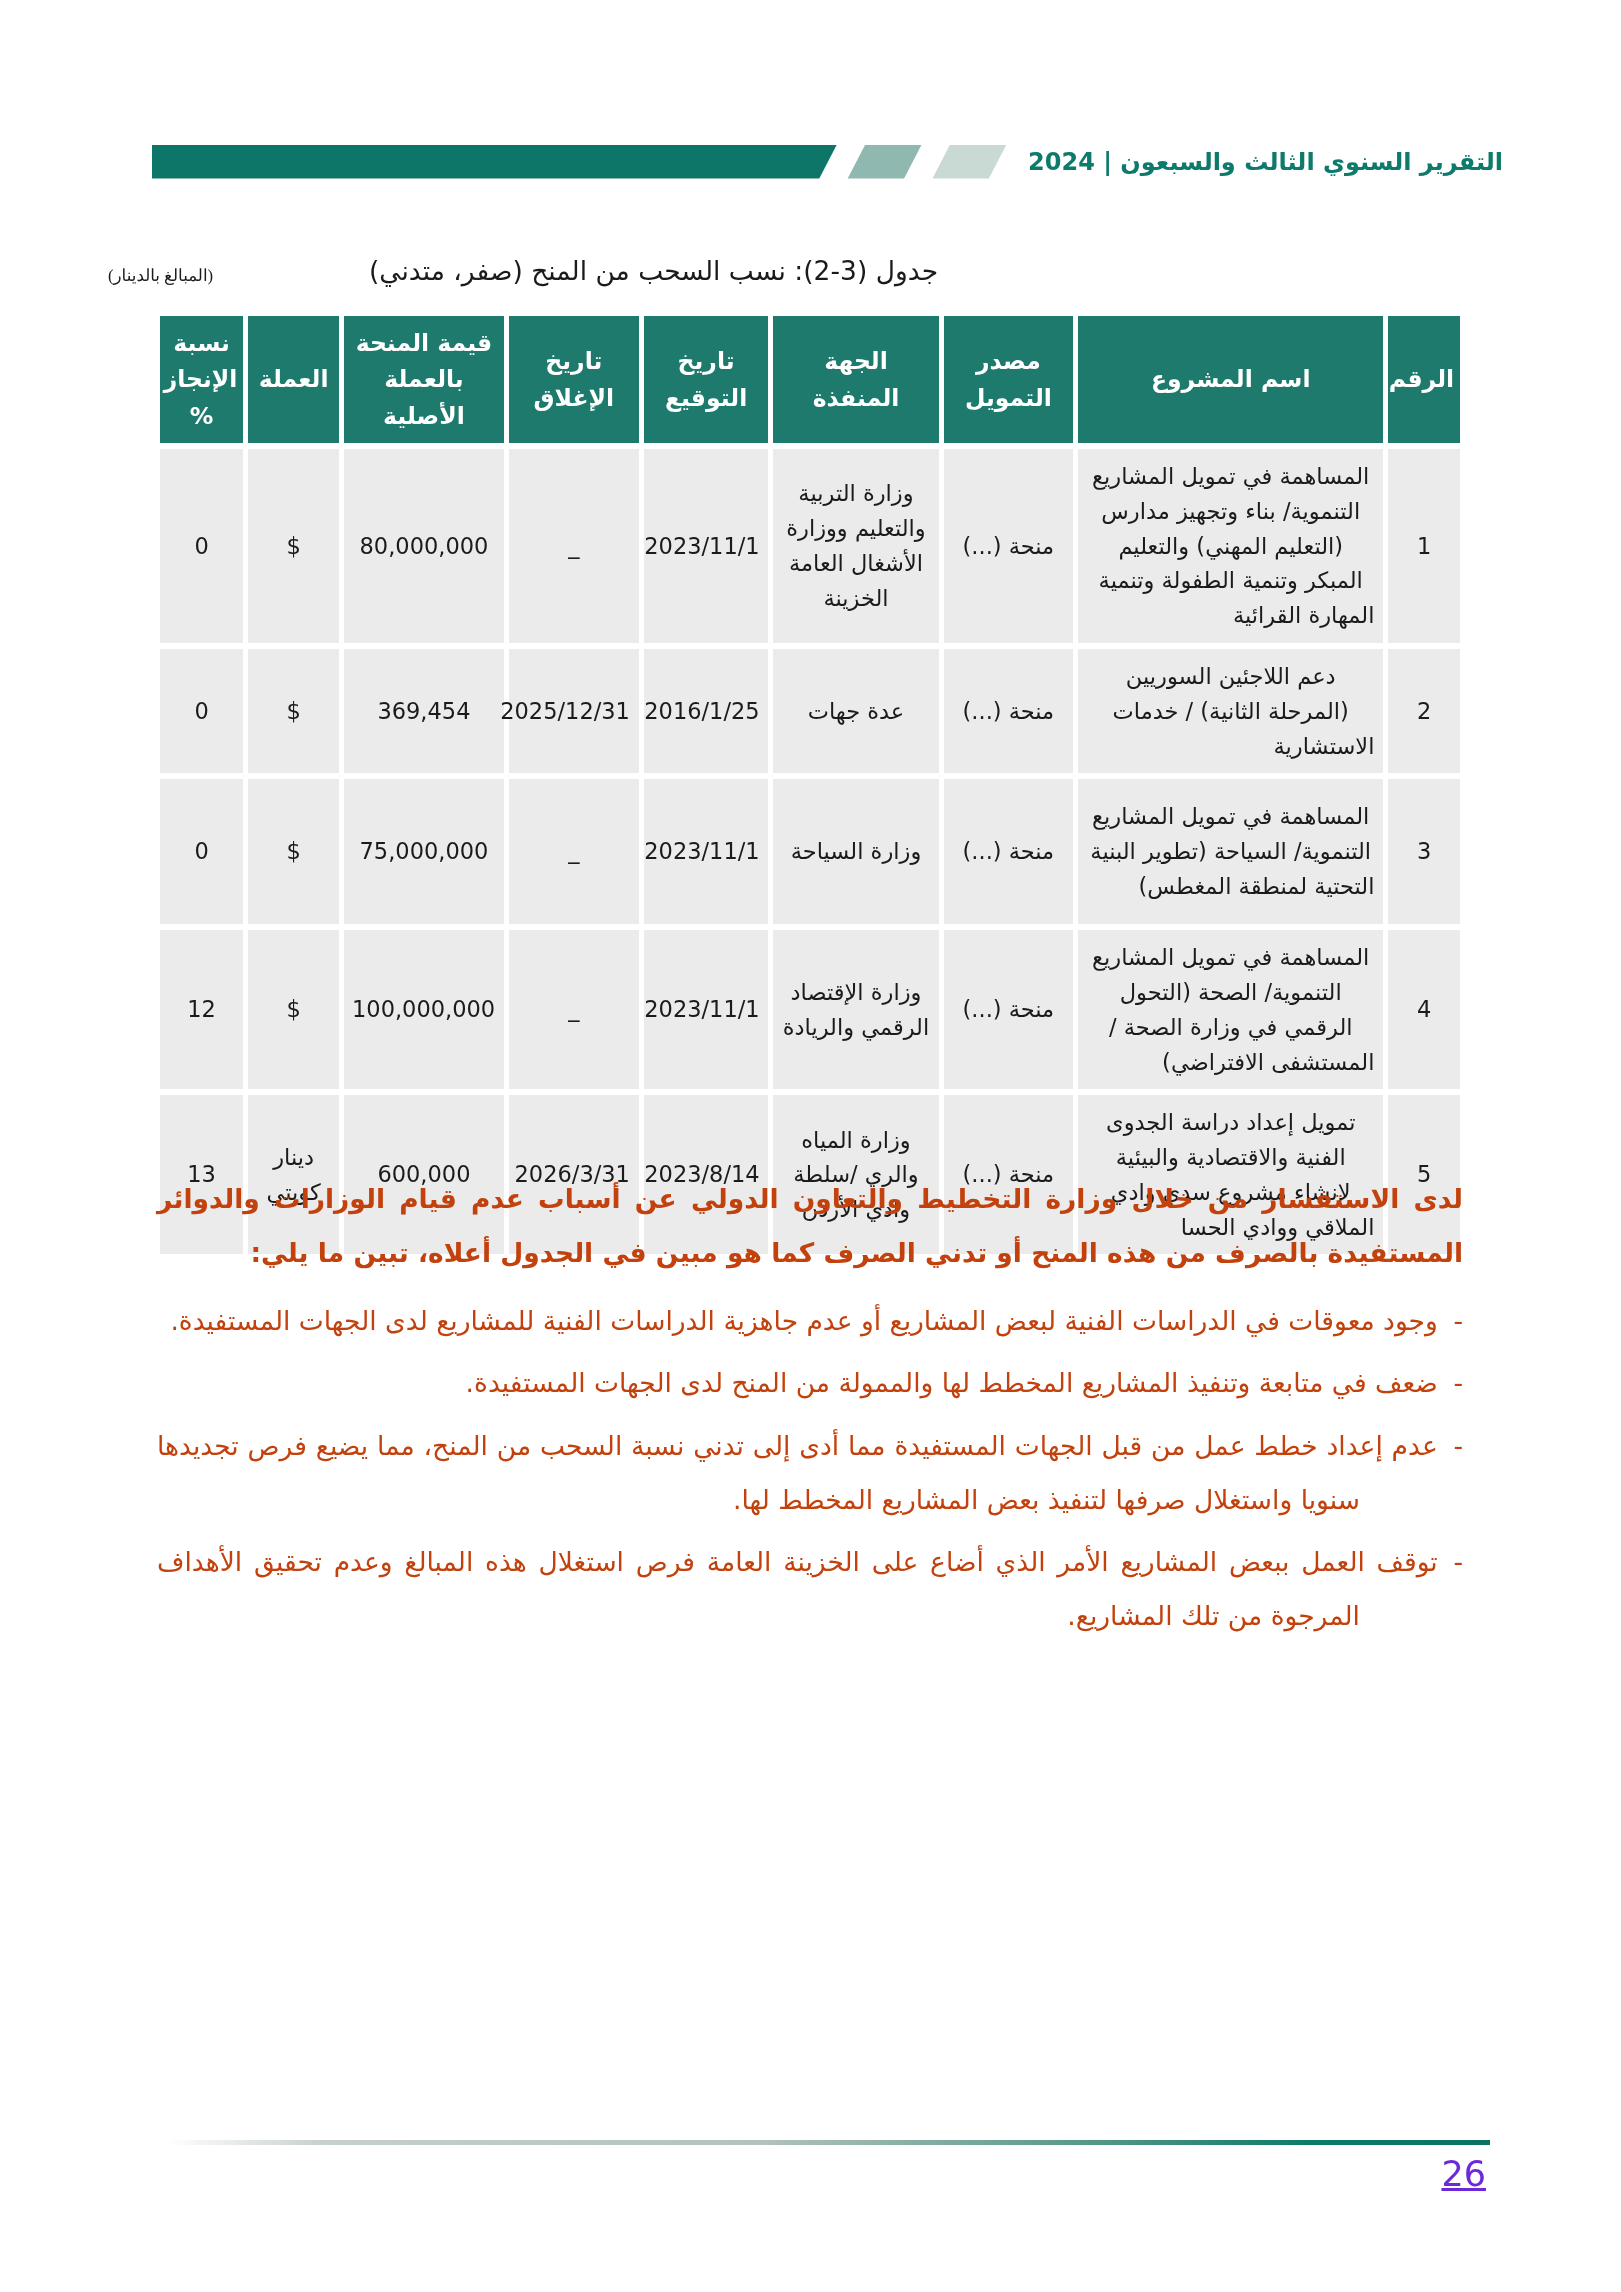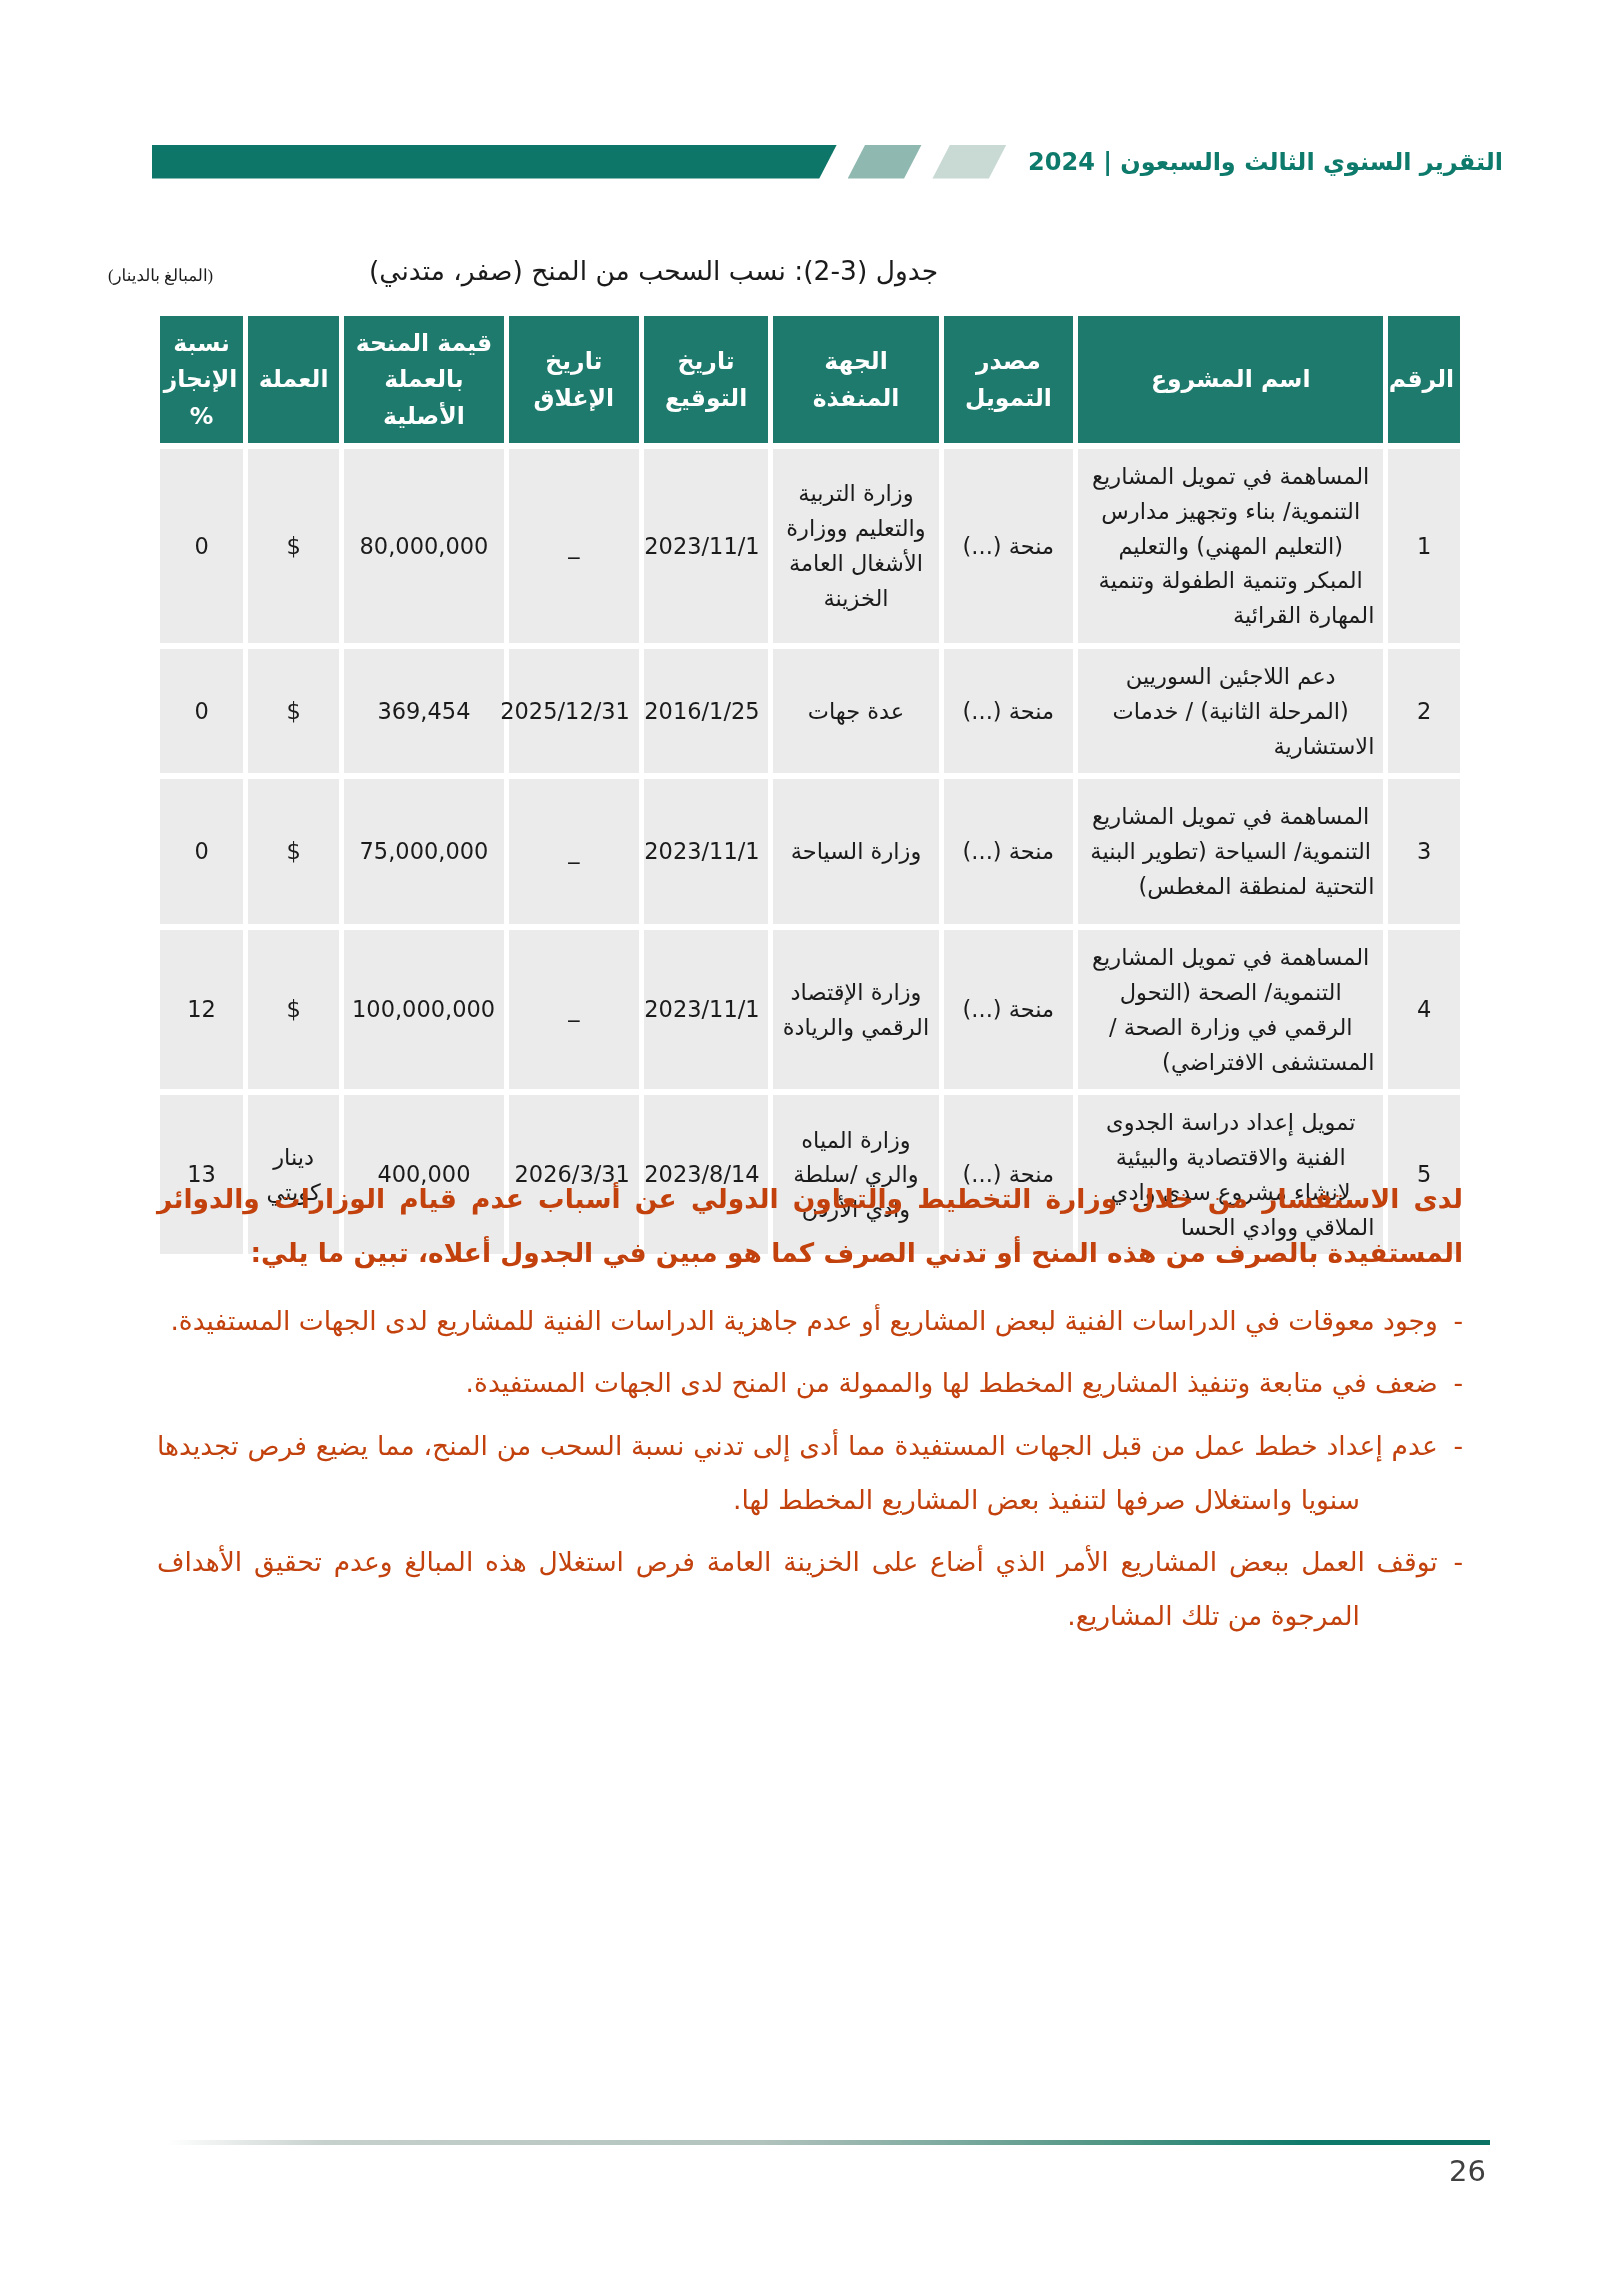--- a/index.html
+++ b/index.html
@@ -191,7 +191,7 @@
         <td>وزارة المياه والري /سلطة وادي الأردن</td>
         <td>2023/8/14</td>
         <td>2026/3/31</td>
-        <td>400,000</td>
+        <td>600,000</td>
         <td>دينار كويتي</td>
         <td>13</td>
       </tr>

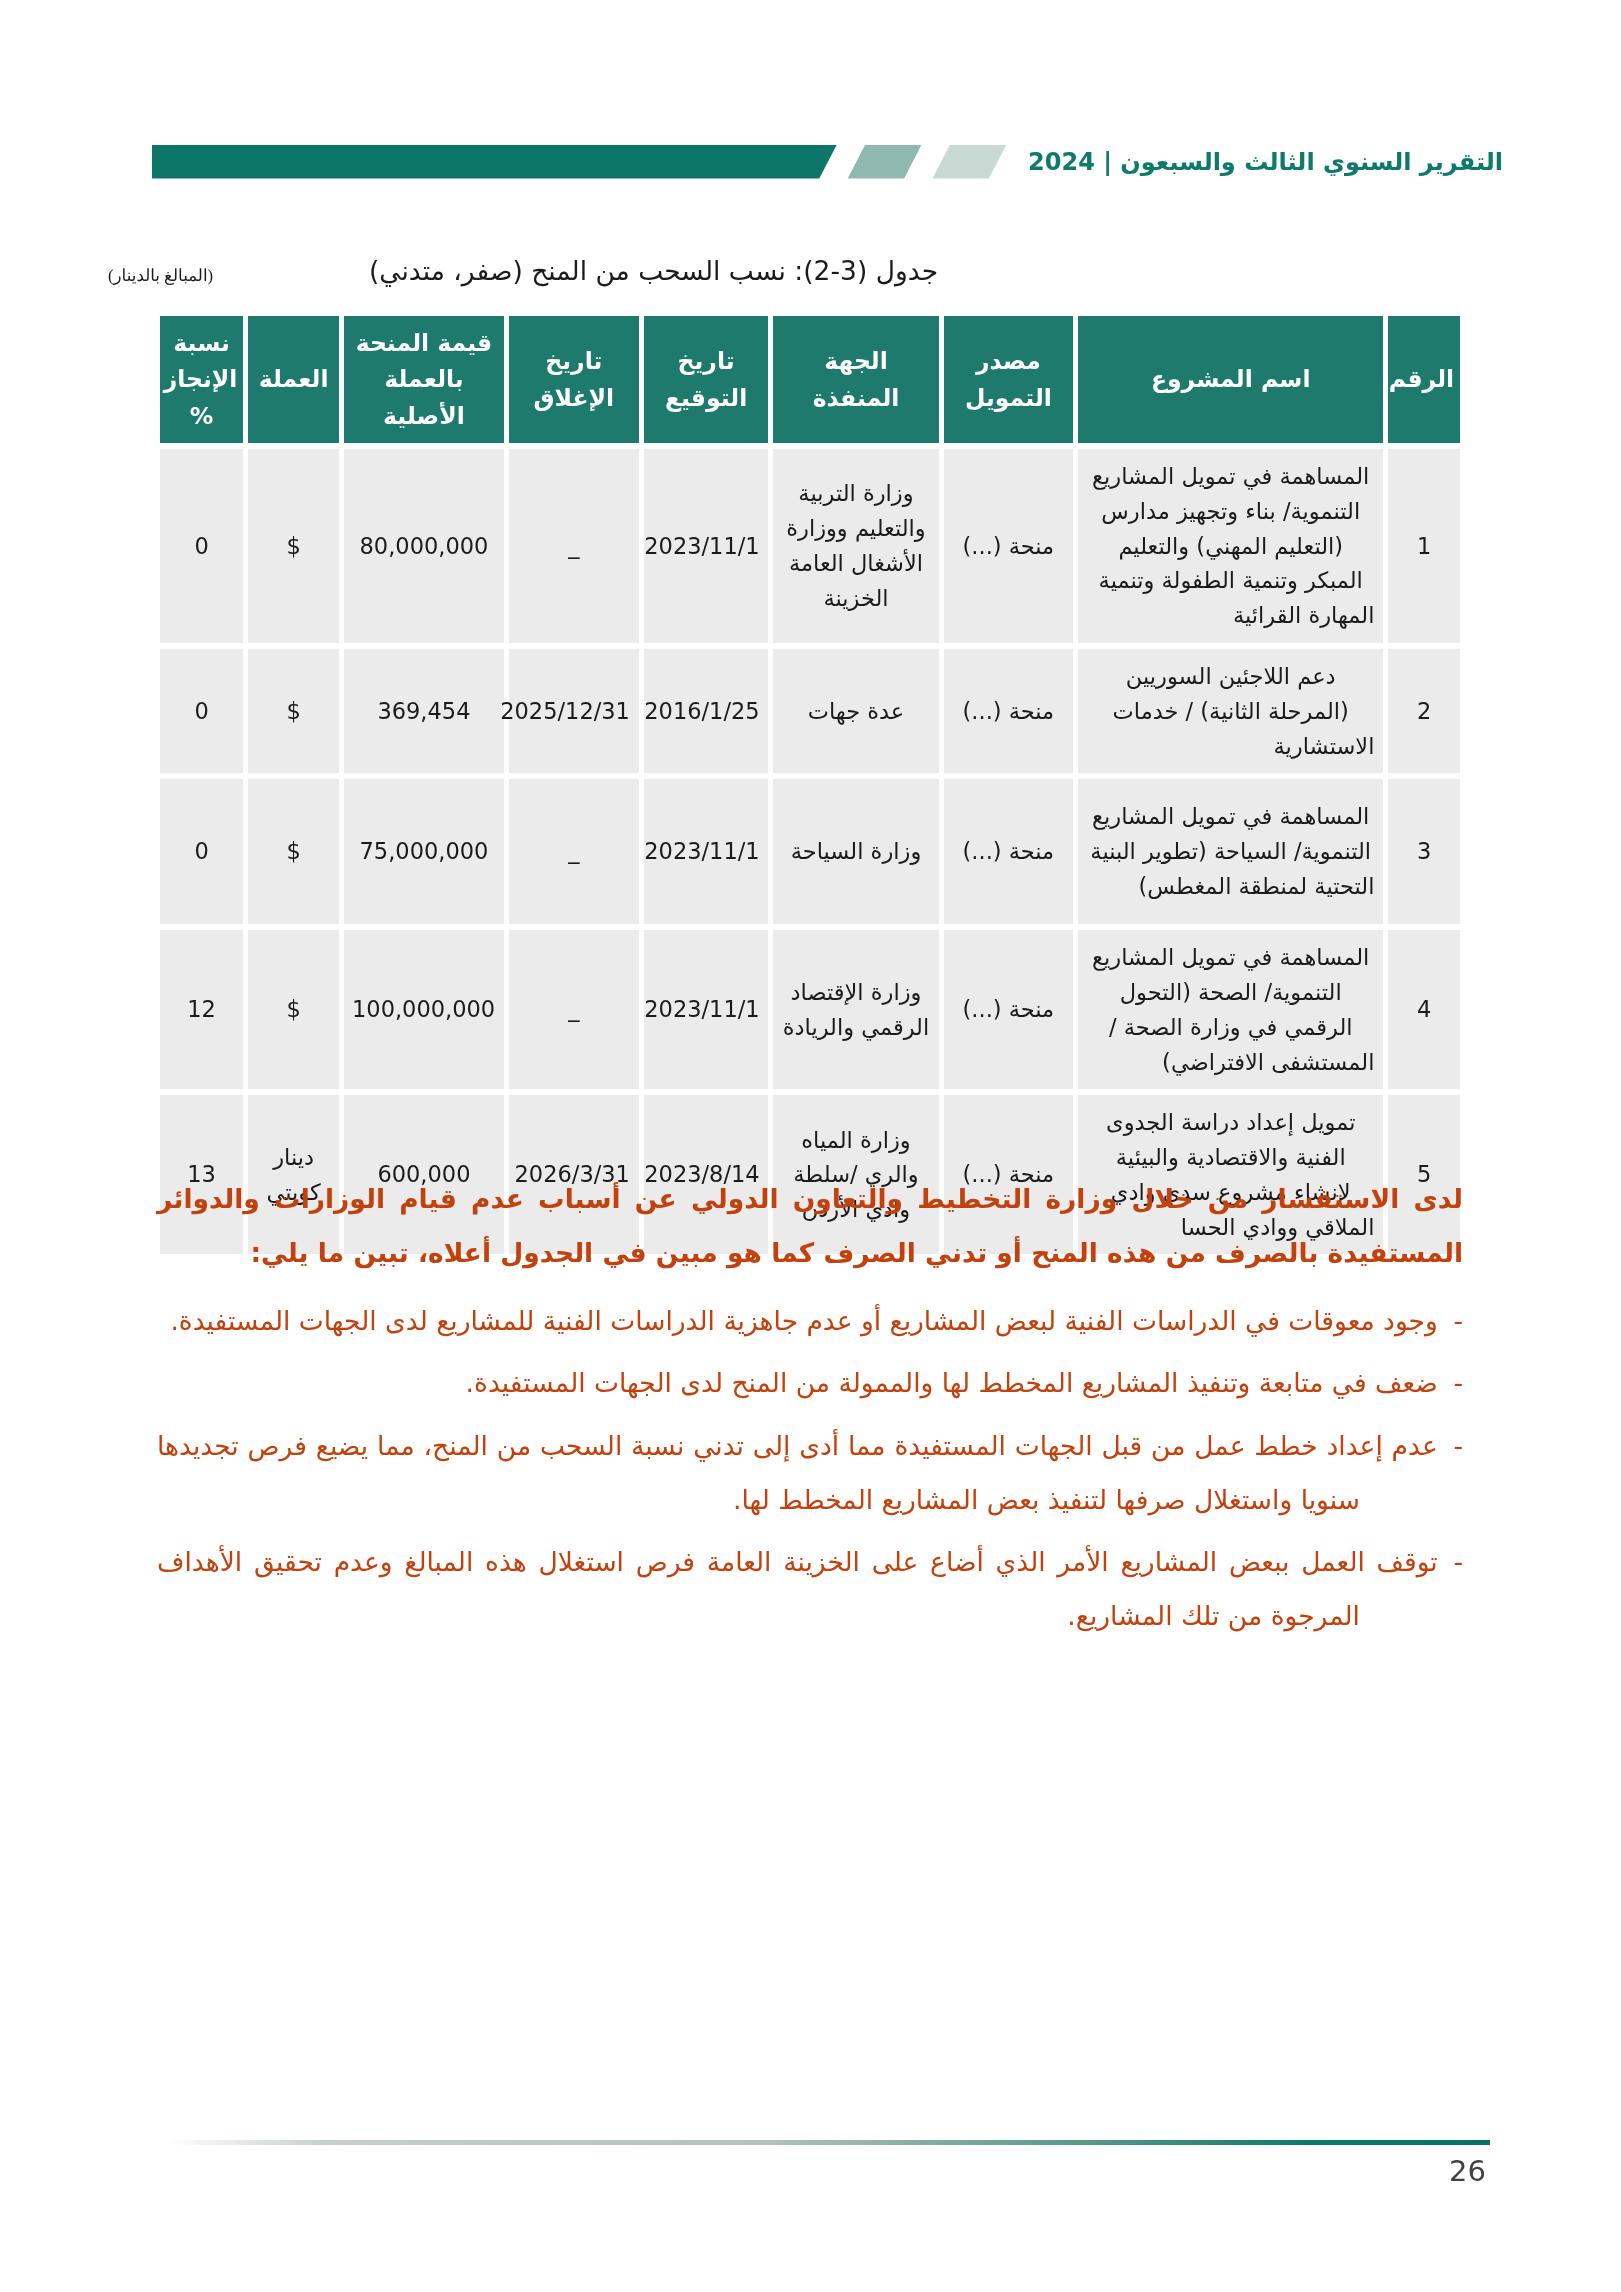--- a/index.html
+++ b/index.html
@@ -94,7 +94,7 @@
   }
   .page-number {
     position: absolute; top: 2154px; right: 135px;
-    font-size: 29px; color: #404040;
+    font-size: 35px; color: #6d28d9; text-decoration: underline;
   }
 </style>
 </head>

